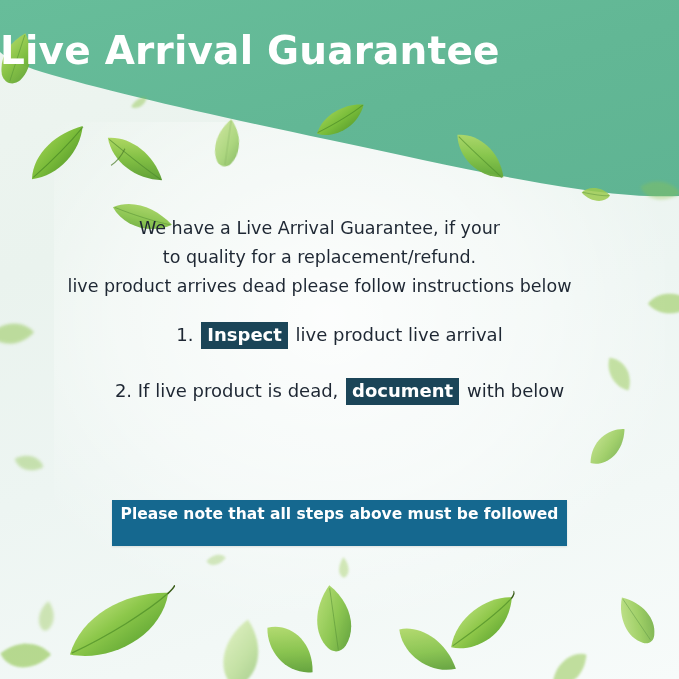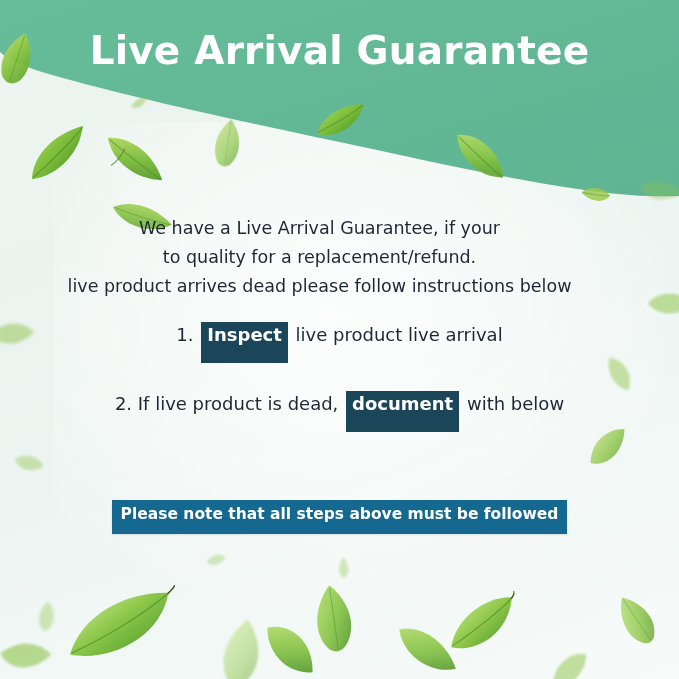--- a/index.html
+++ b/index.html
@@ -49,7 +49,6 @@
     left: 0;
     top: 28px;
     width: 679px;
-    text-align: center;
     color: #ffffff;
     font-family: "DejaVu Sans", sans-serif;
     font-weight: bold;

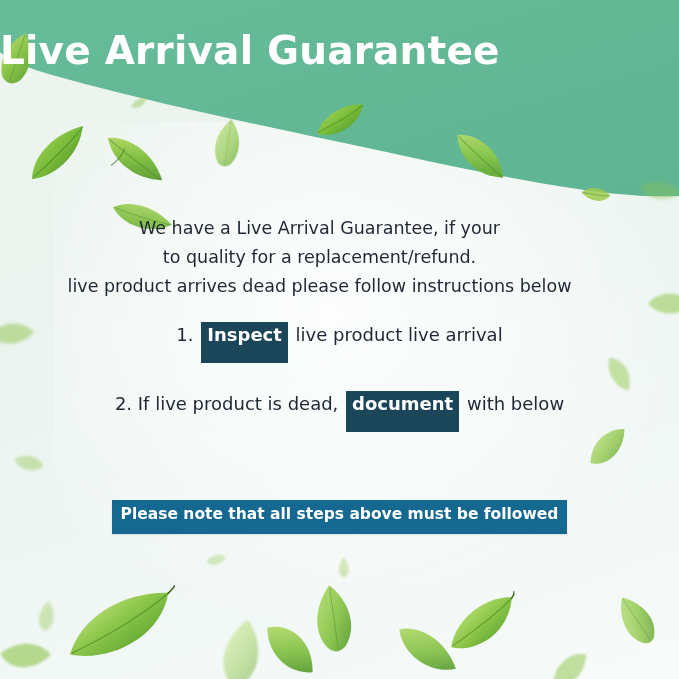--- a/index.html
+++ b/index.html
@@ -102,7 +102,7 @@
     background: #1b4558;
     color: #ffffff;
     font-weight: bold;
-    padding: 2px 6px 17px 6px;
+    padding: 2px 6px 3px 6px;
     margin: 0 2px;
     display: inline-block;
     line-height: 22px;

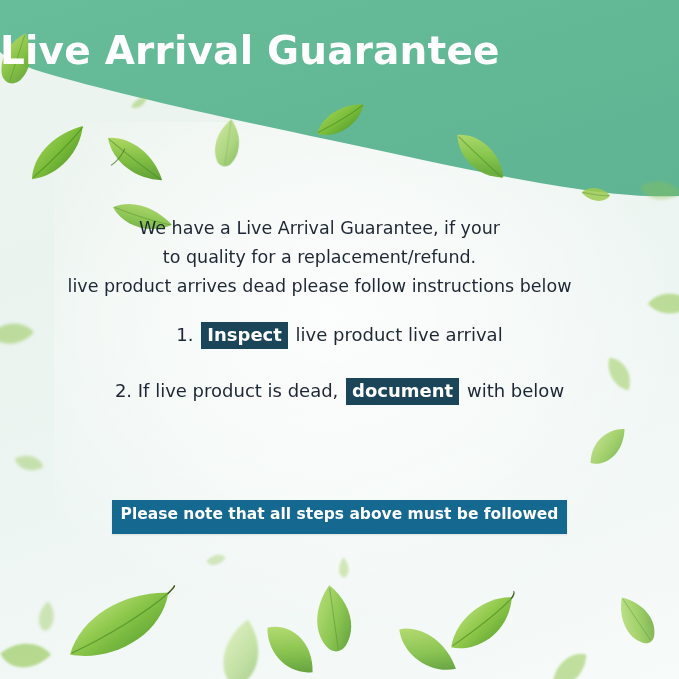--- a/index.html
+++ b/index.html
@@ -125,7 +125,7 @@
     font-weight: bold;
     font-size: 15.5px;
     line-height: 19px;
-    padding: 5px 9px 10px 9px;
+    padding: 5px 9px 22px 9px;
     white-space: nowrap;
     box-shadow: 0 1px 2px rgba(0,0,0,0.10);
   }

